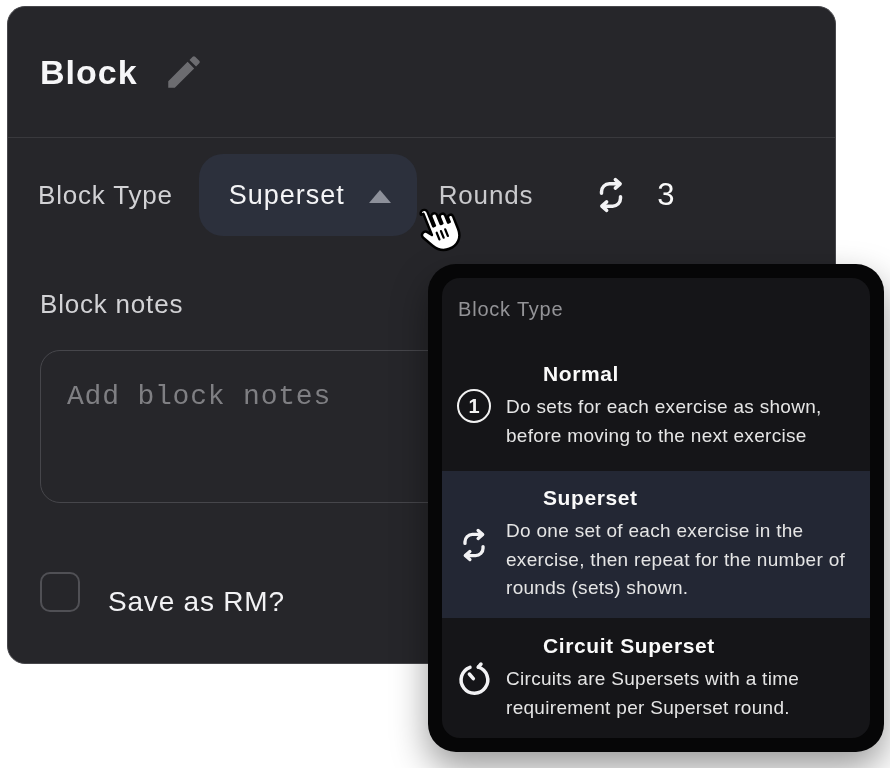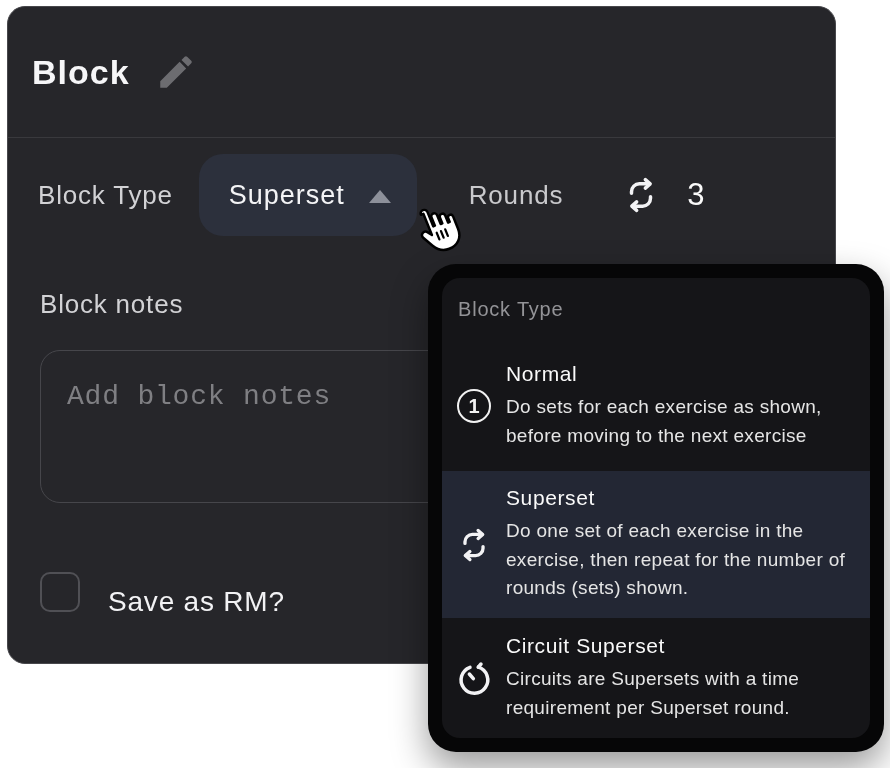--- a/index.html
+++ b/index.html
@@ -15,7 +15,7 @@
   }
   .panel-header {
     height:131px; display:flex; align-items:center; gap:24px;
-    padding:0 24px; border-bottom:1px solid #39393d;
+    padding:0 32px; border-bottom:1px solid #39393d;
   }
   .panel-title {
     font-size:34px; font-weight:700; color:#f6f6f8; letter-spacing:1px;

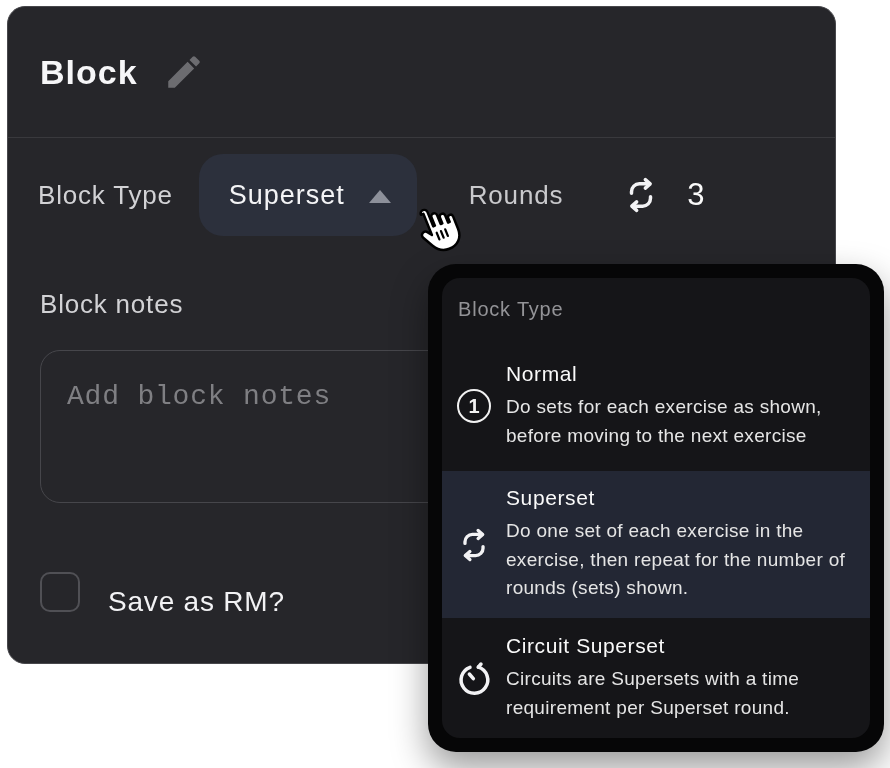--- a/index.html
+++ b/index.html
@@ -38,7 +38,7 @@
     border-left:11px solid transparent; border-right:11px solid transparent;
     border-bottom:13px solid #8d909a;
   }
-  .rounds-label { margin-left:52px; font-size:26px; color:#c9c9cc; letter-spacing:.8px; }
+  .rounds-label { margin-left:22px; font-size:26px; color:#c9c9cc; letter-spacing:.8px; }
   .rounds-icon { margin-left:58px; display:flex; align-items:center; }
   .rounds-value { margin-left:26px; font-size:31px; color:#fafafa; letter-spacing:.5px; }
 

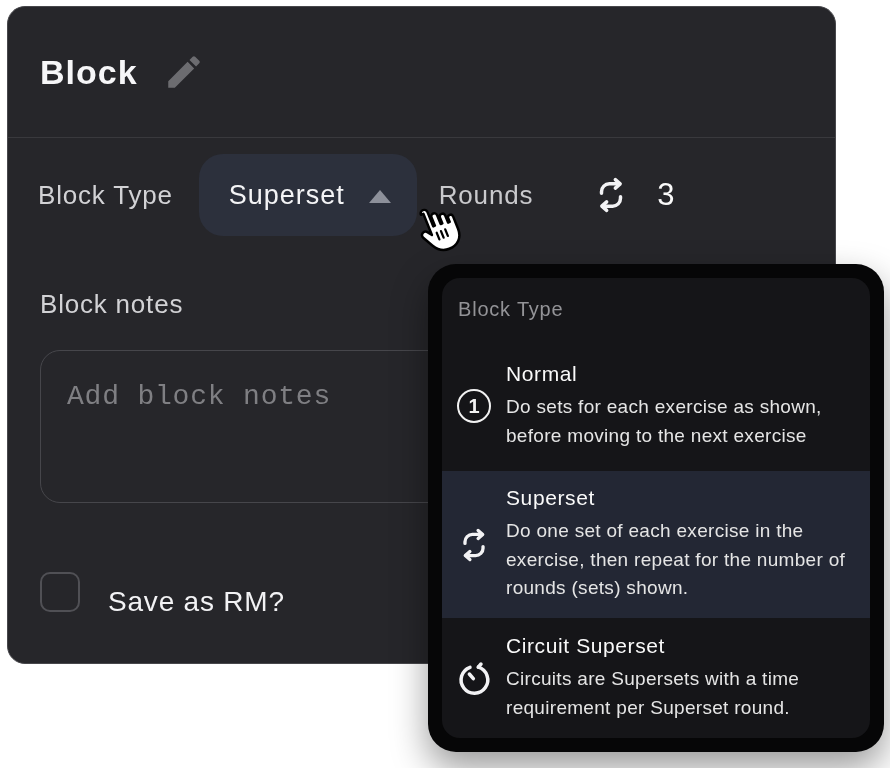--- a/index.html
+++ b/index.html
@@ -80,8 +80,8 @@
   .option.circuit { flex:1; }
   .opt-icon-col { width:64px; flex:none; display:flex; justify-content:center; }
   .opt-text { flex:1; padding-right:12px; }
-  .opt-title { font-size:21px; font-weight:400; color:#fafafa;
-               letter-spacing:.6px; margin-bottom:7px; }
+  .opt-title { font-size:21px; font-weight:700; color:#fafafa;
+               letter-spacing:.6px; margin-bottom:7px;margin-left:37px; }
   .opt-desc  { font-size:19px; color:#e5e5e5; line-height:1.5;
                letter-spacing:.3px; white-space:pre-line; }
 

